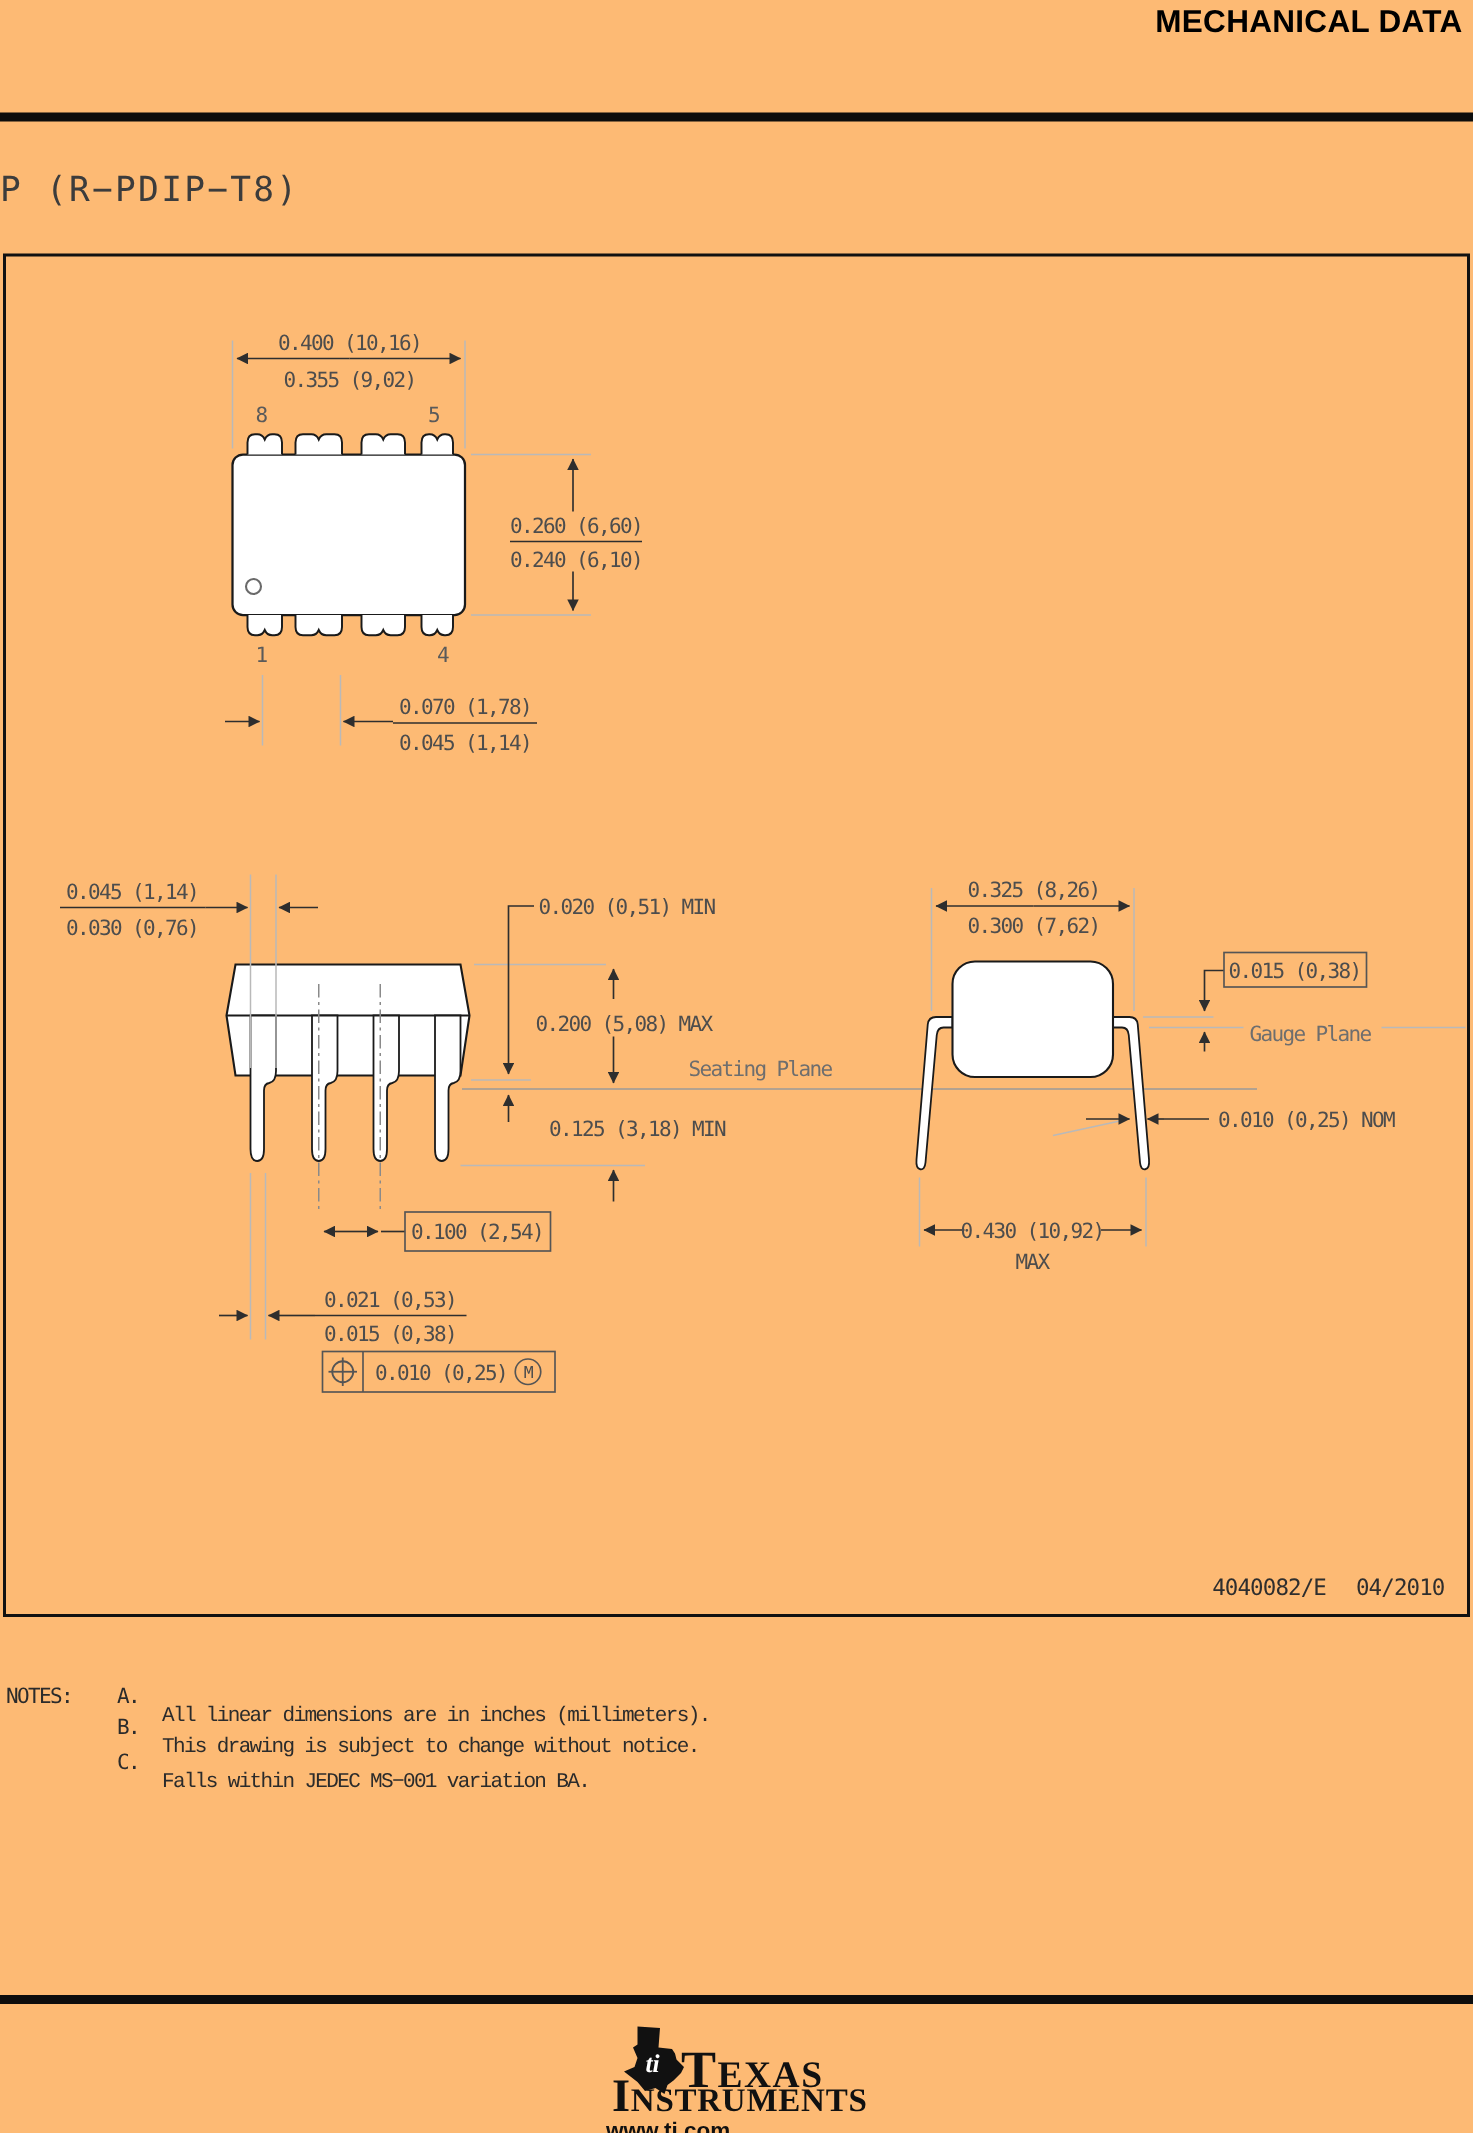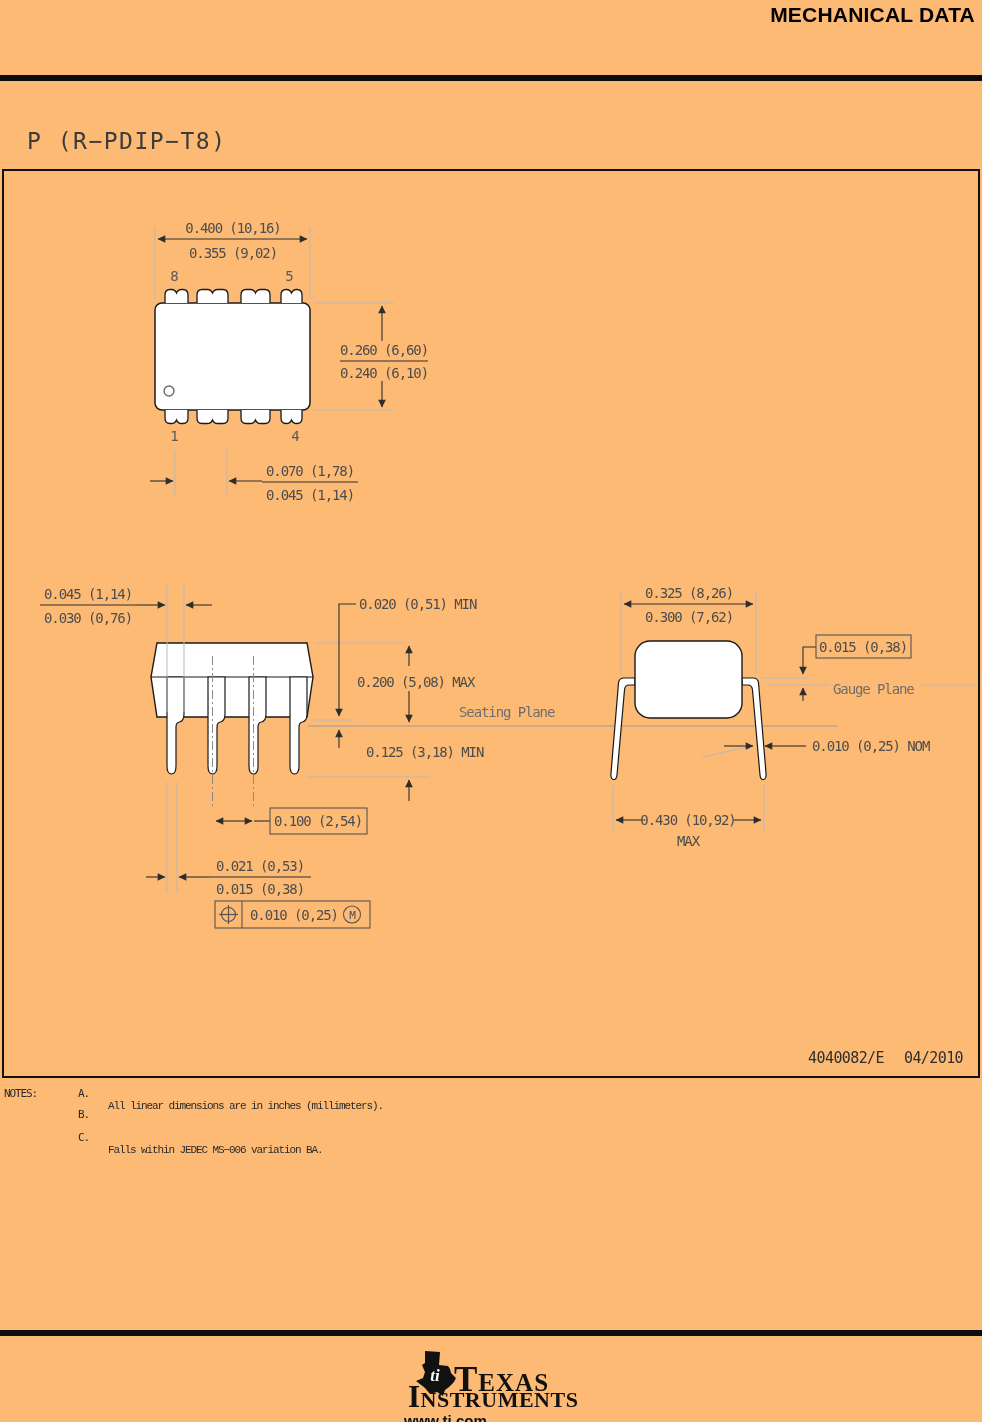--- a/index.html
+++ b/index.html
@@ -13,7 +13,7 @@
   #rule-bottom{top:1330px;}
   .cadtitle{font-family:"DejaVu Sans Mono",monospace;font-size:23px;
             letter-spacing:1.5px;color:#3c3c3c;white-space:nowrap;}
-  #pkg-code{left:0px;top:128px;padding-left:27px;}
+  #pkg-code{left:0px;top:114px;}
   #pkg-desc{right:3px;top:114px;}
   svg text{font-family:"DejaVu Sans Mono",monospace;}
   .dim-t{font-size:14px;letter-spacing:-1.1px;fill:#4d4d4d;}

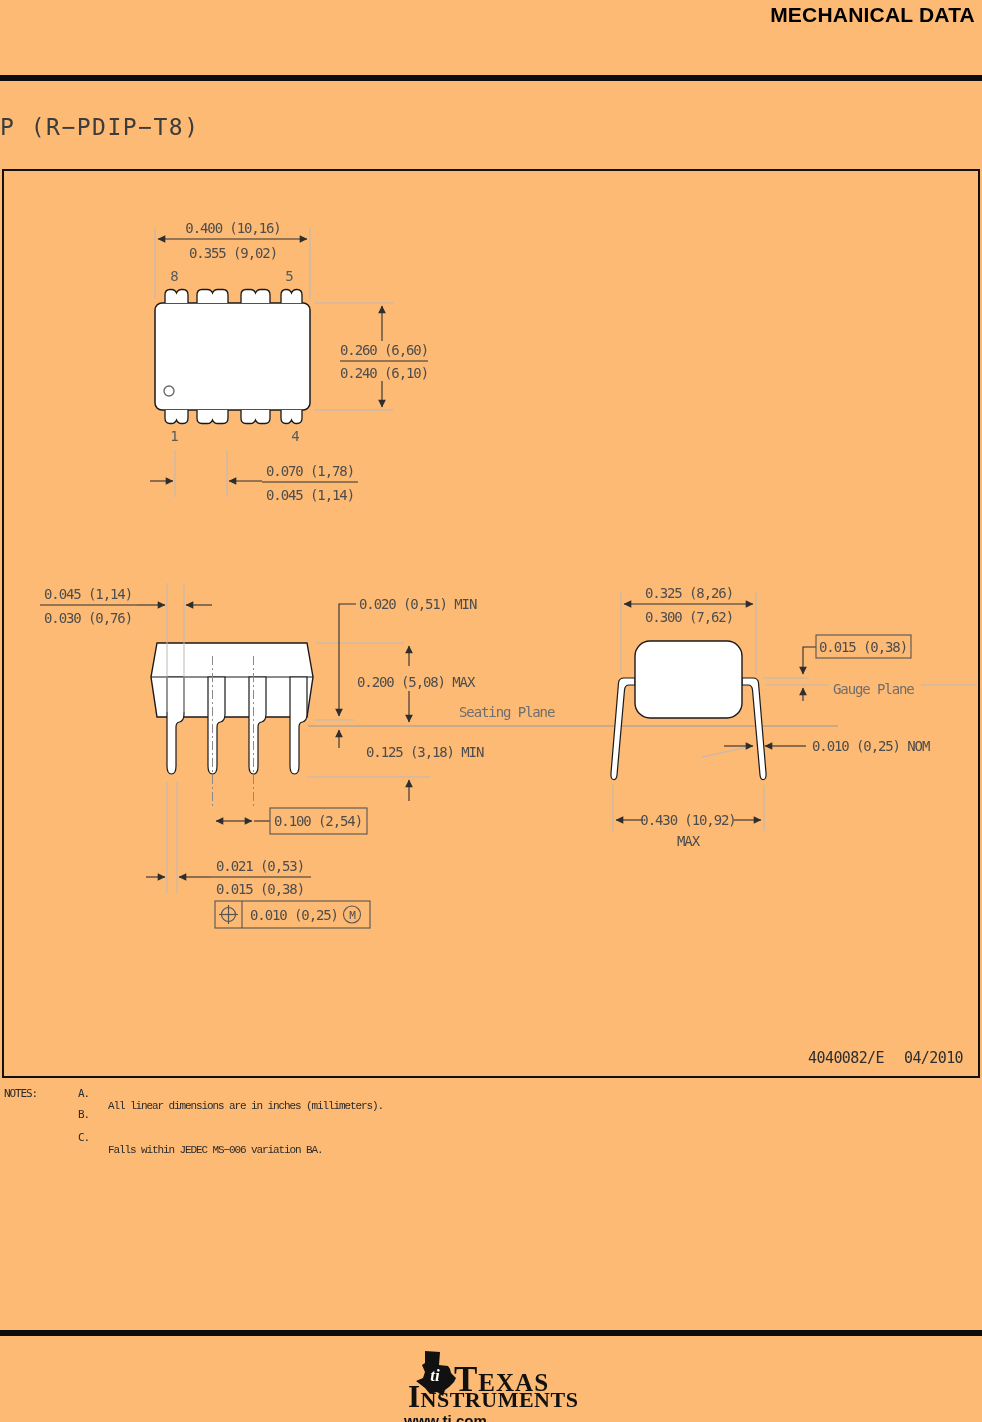--- a/index.html
+++ b/index.html
@@ -22,8 +22,8 @@
   .doc-t{font-size:15px;letter-spacing:-0.6px;fill:#2e2e2e;}
   .mod-t{font-size:11px;letter-spacing:-1px;fill:#4d4d4d;}
   .note-row{position:absolute;left:0;width:982px;height:20px;
-            font-family:"DejaVu Sans Mono",monospace;font-size:11px;
-            letter-spacing:-1.1px;color:#2b2b2b;white-space:nowrap;}
+            font-family:"DejaVu Sans Mono",monospace;font-size:14px;
+            letter-spacing:-1.1px;color:#2b2b2b;white-space:nowrap;margin-top:36px;}
   .note-label{position:absolute;left:4px;top:0;}
   .note-id{position:absolute;left:78px;top:0;}
   .note-text{position:absolute;left:108px;top:13px;font-family:Liberation Mono, monospace;}

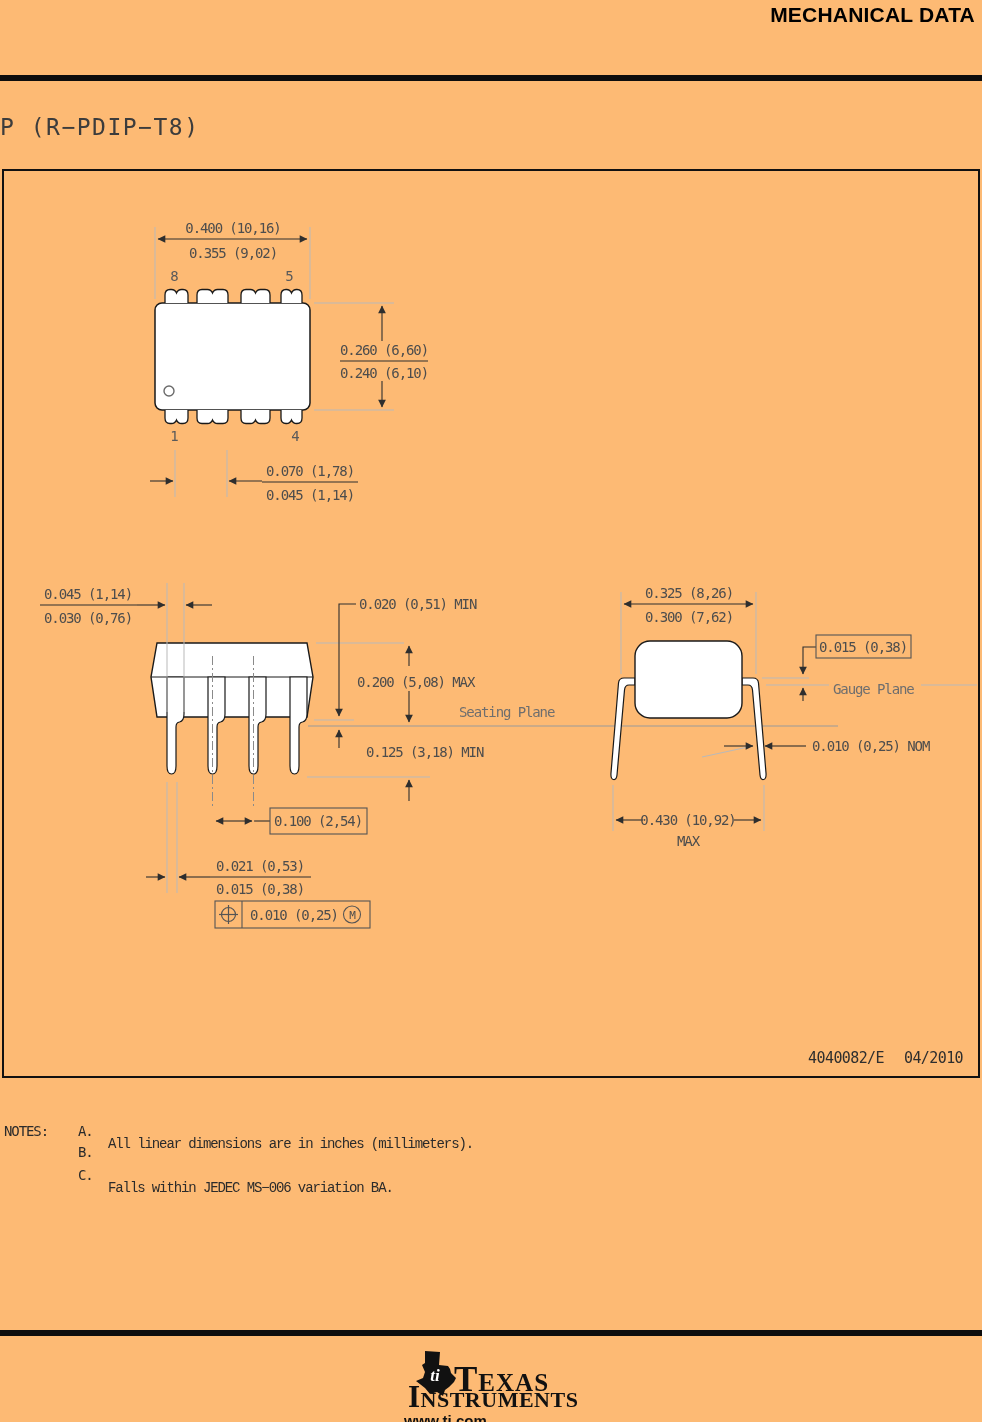--- a/index.html
+++ b/index.html
@@ -238,6 +238,7 @@
     </div>
     <div class="note-row" style="top:1108px;">
       <span class="note-id">B.</span>
+      <span class="note-text">This  drawing  is  subject  to  change  without  notice.</span>
     </div>
     <div class="note-row" style="top:1131px;">
       <span class="note-id">C.</span>

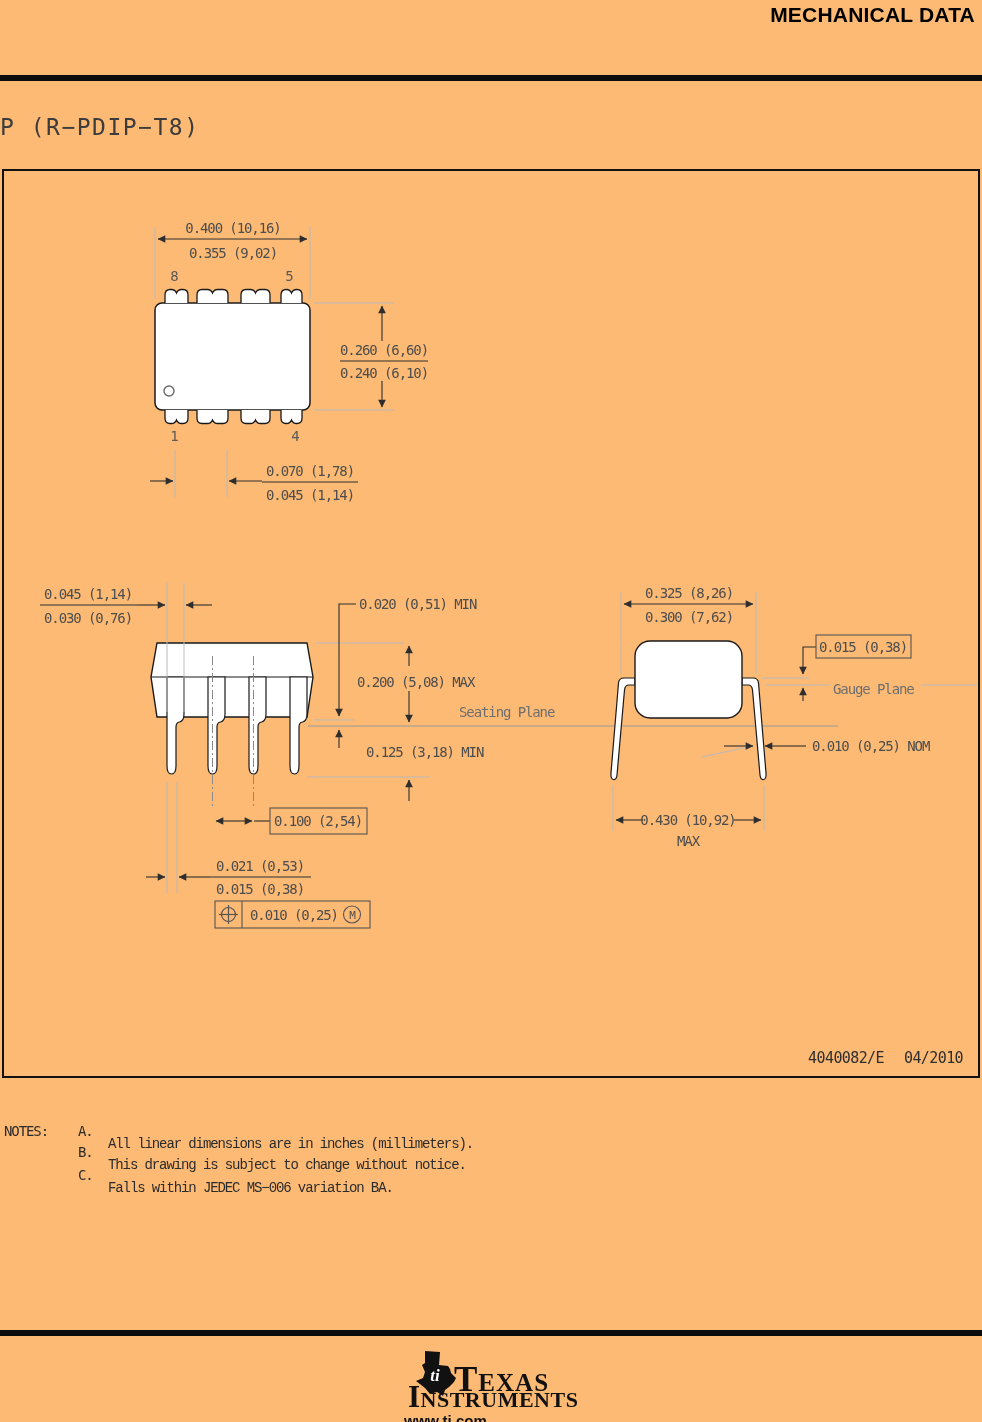--- a/index.html
+++ b/index.html
@@ -242,7 +242,7 @@
     </div>
     <div class="note-row" style="top:1131px;">
       <span class="note-id">C.</span>
-      <span class="note-text">Falls  within  JEDEC  MS−006  variation  BA.</span>
+      <span class="note-text">Falls  within  JEDEC  MS−001  variation  BA.</span>
     </div>
   </div>
 

